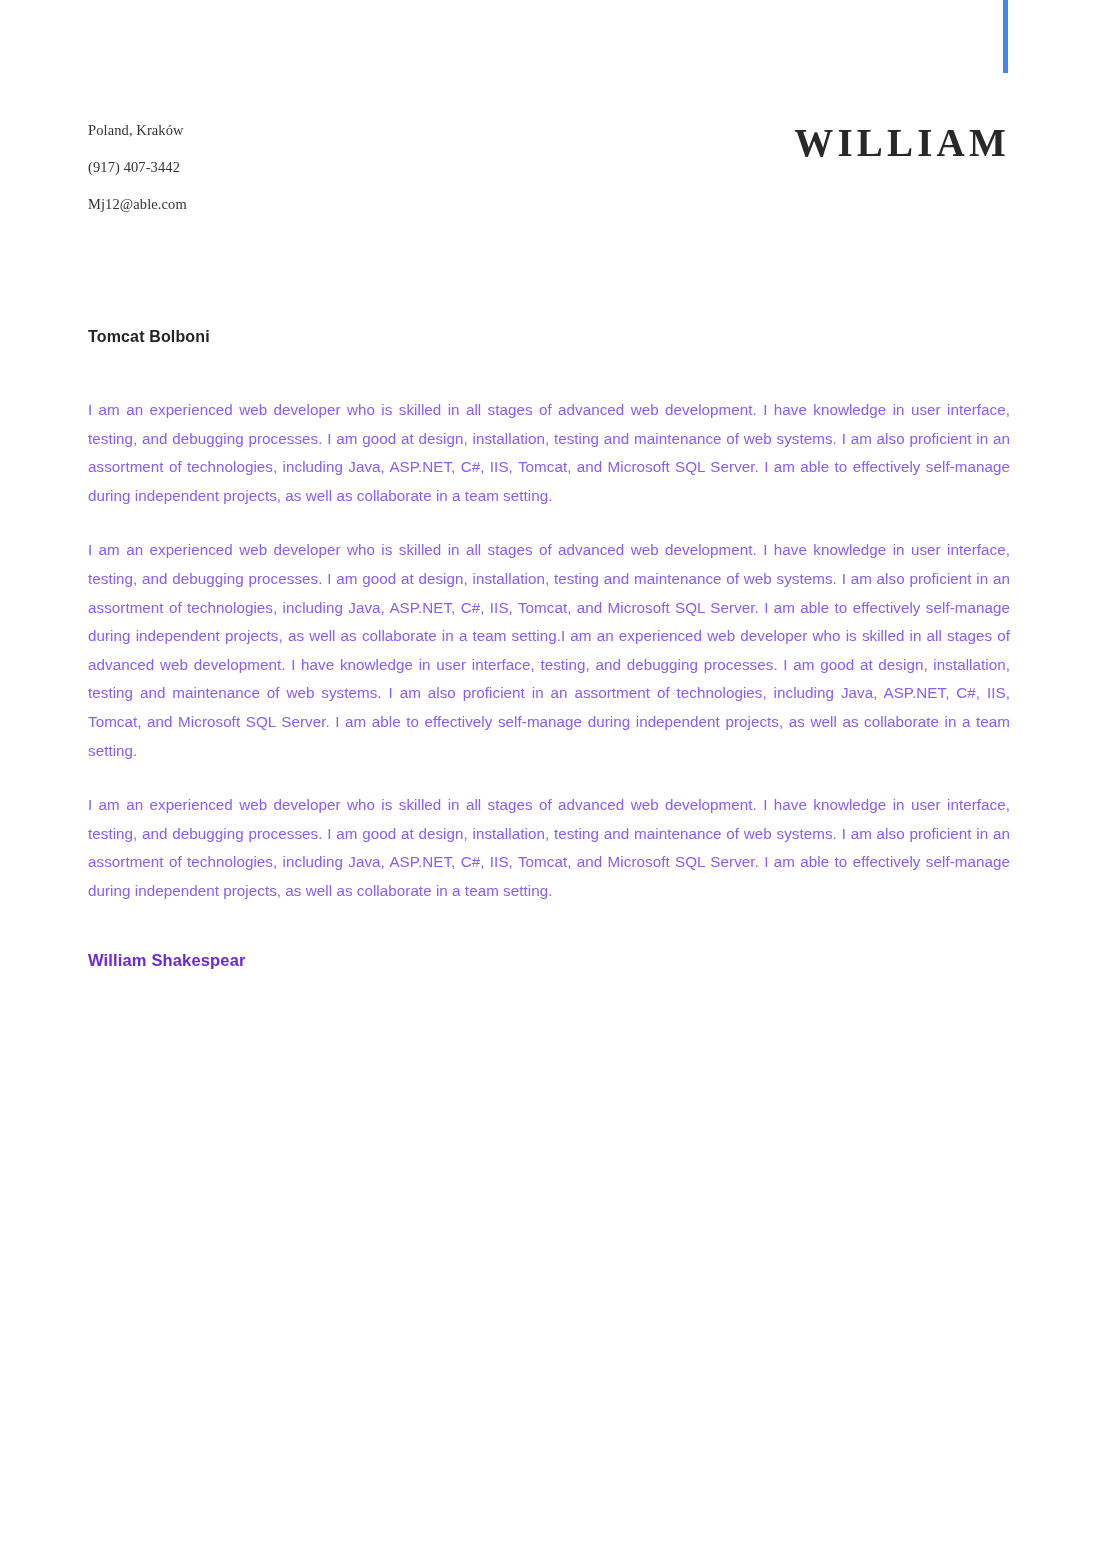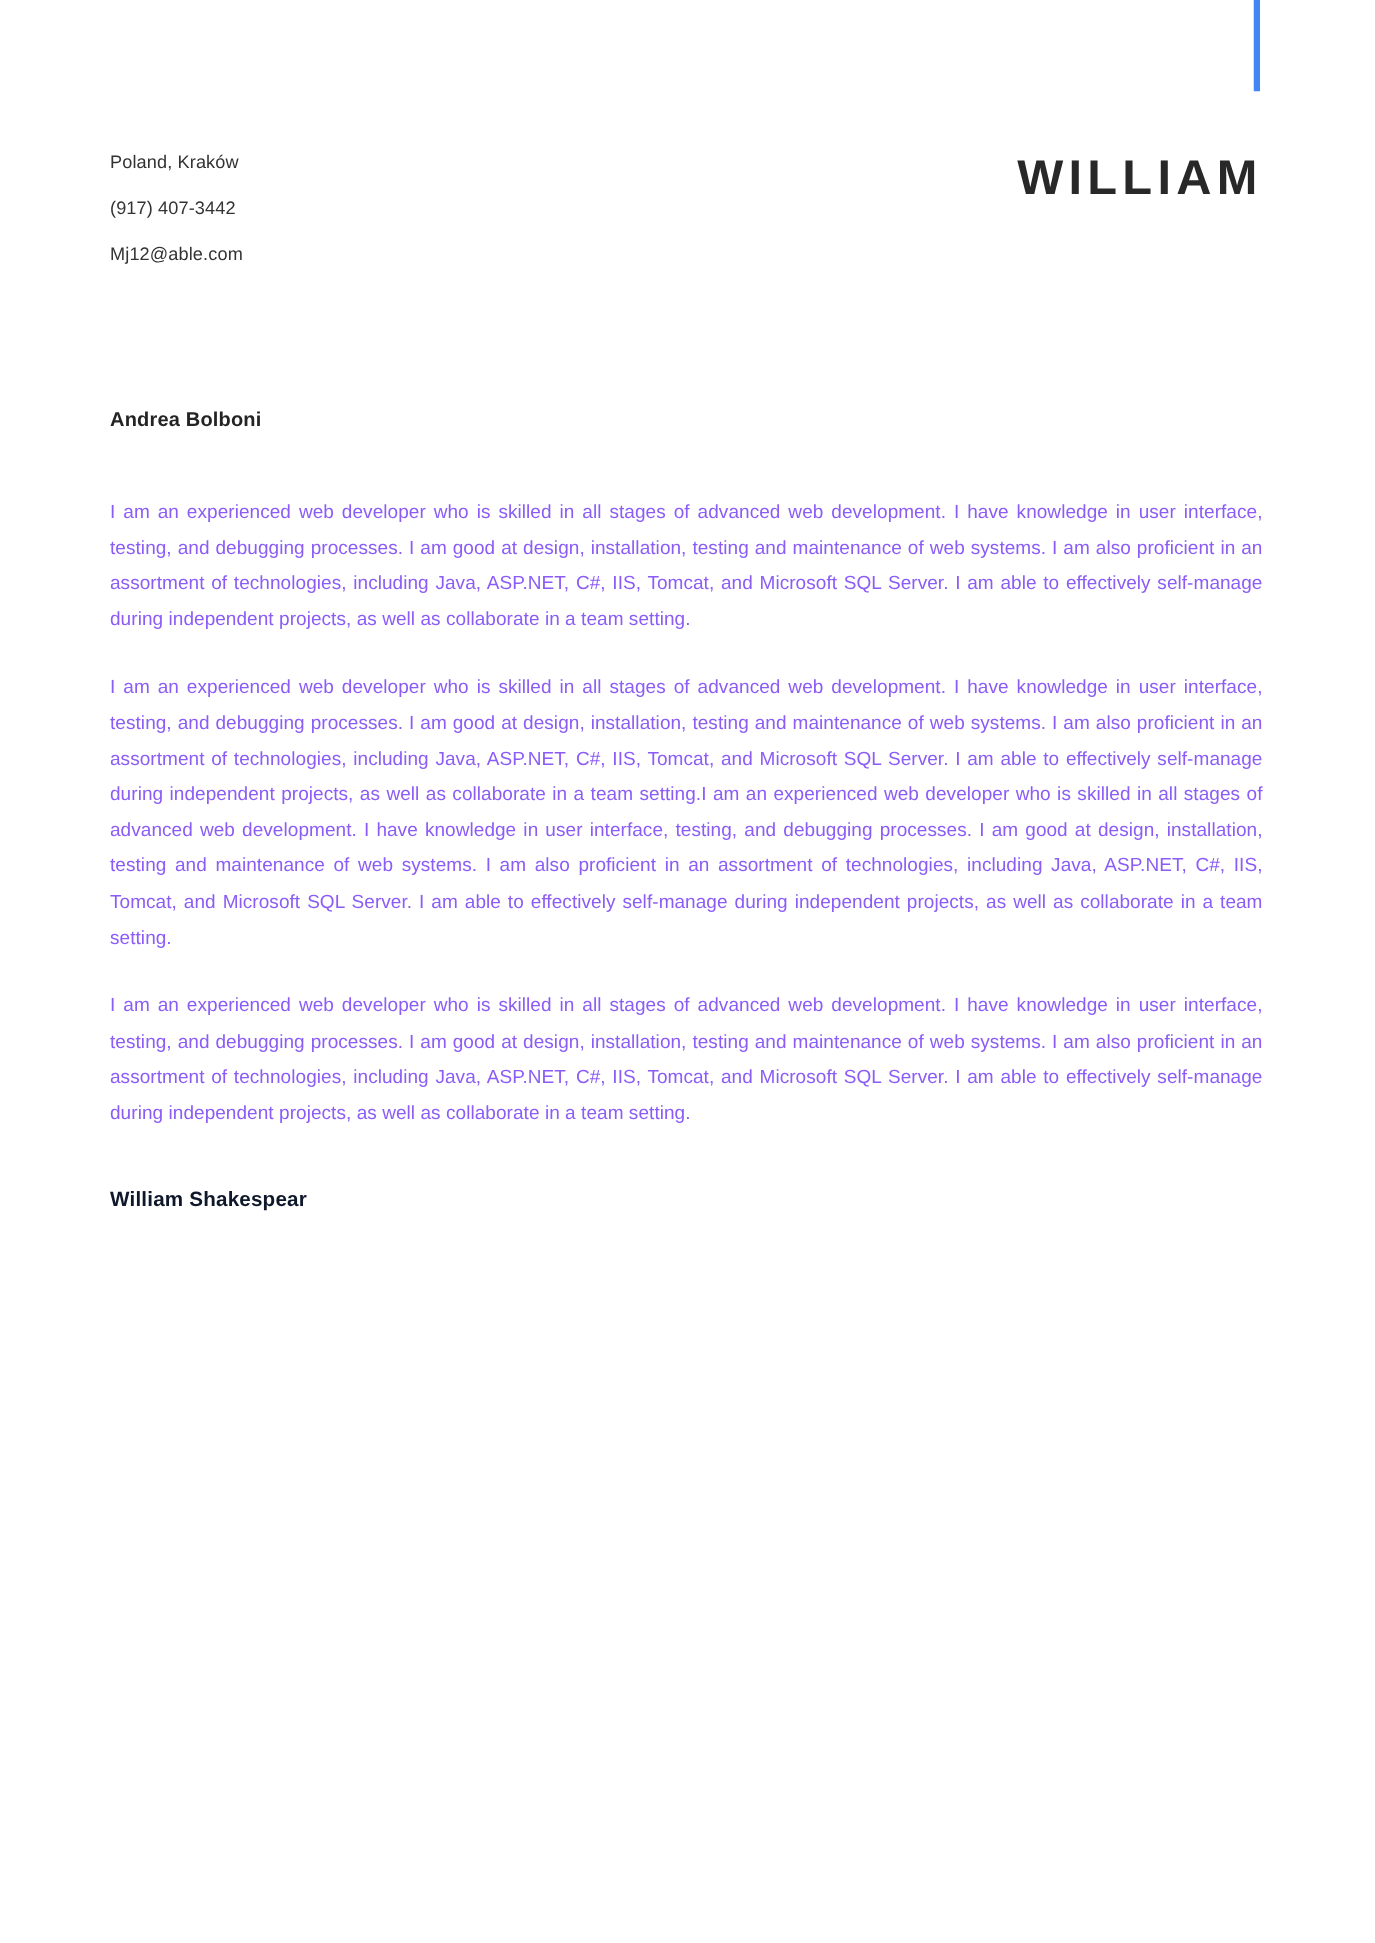--- a/index.html
+++ b/index.html
@@ -42,6 +42,7 @@
     align-items: flex-start;
     justify-content: space-between;
     padding-top: 112px;
+    font-family: Liberation Serif, serif;
   }
 
   .contact-block {

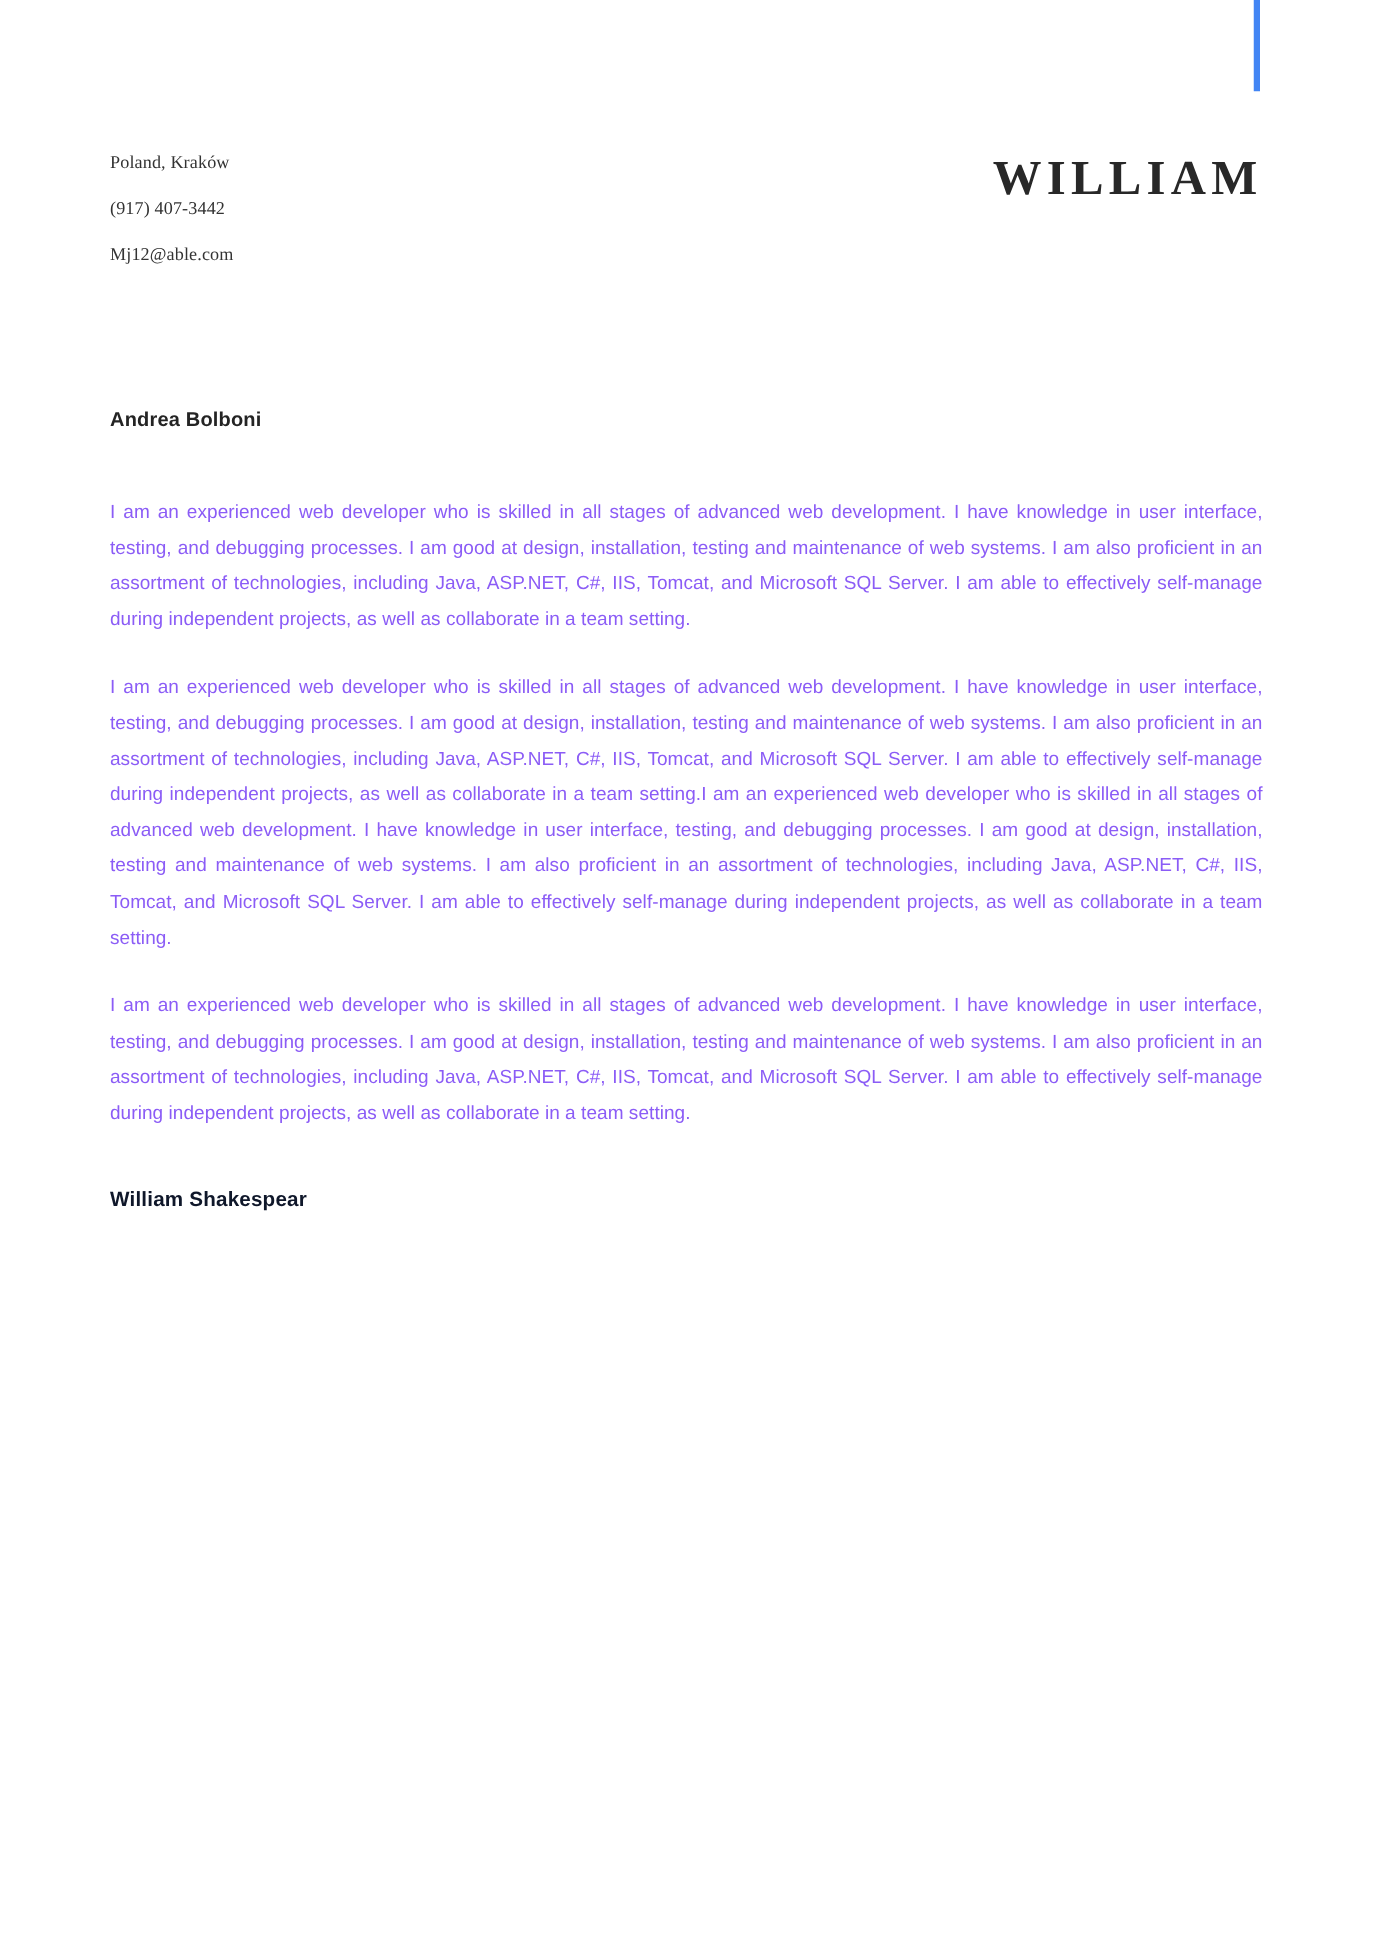--- a/index.html
+++ b/index.html
@@ -163,7 +163,7 @@
   </div>
 
   <div class="recipient">
-    <div class="recipient-name">Andrea Bolboni</div>
+    <div class="recipient-name">Tomcat Bolboni</div>
   </div>
 
   <div class="letter-body">

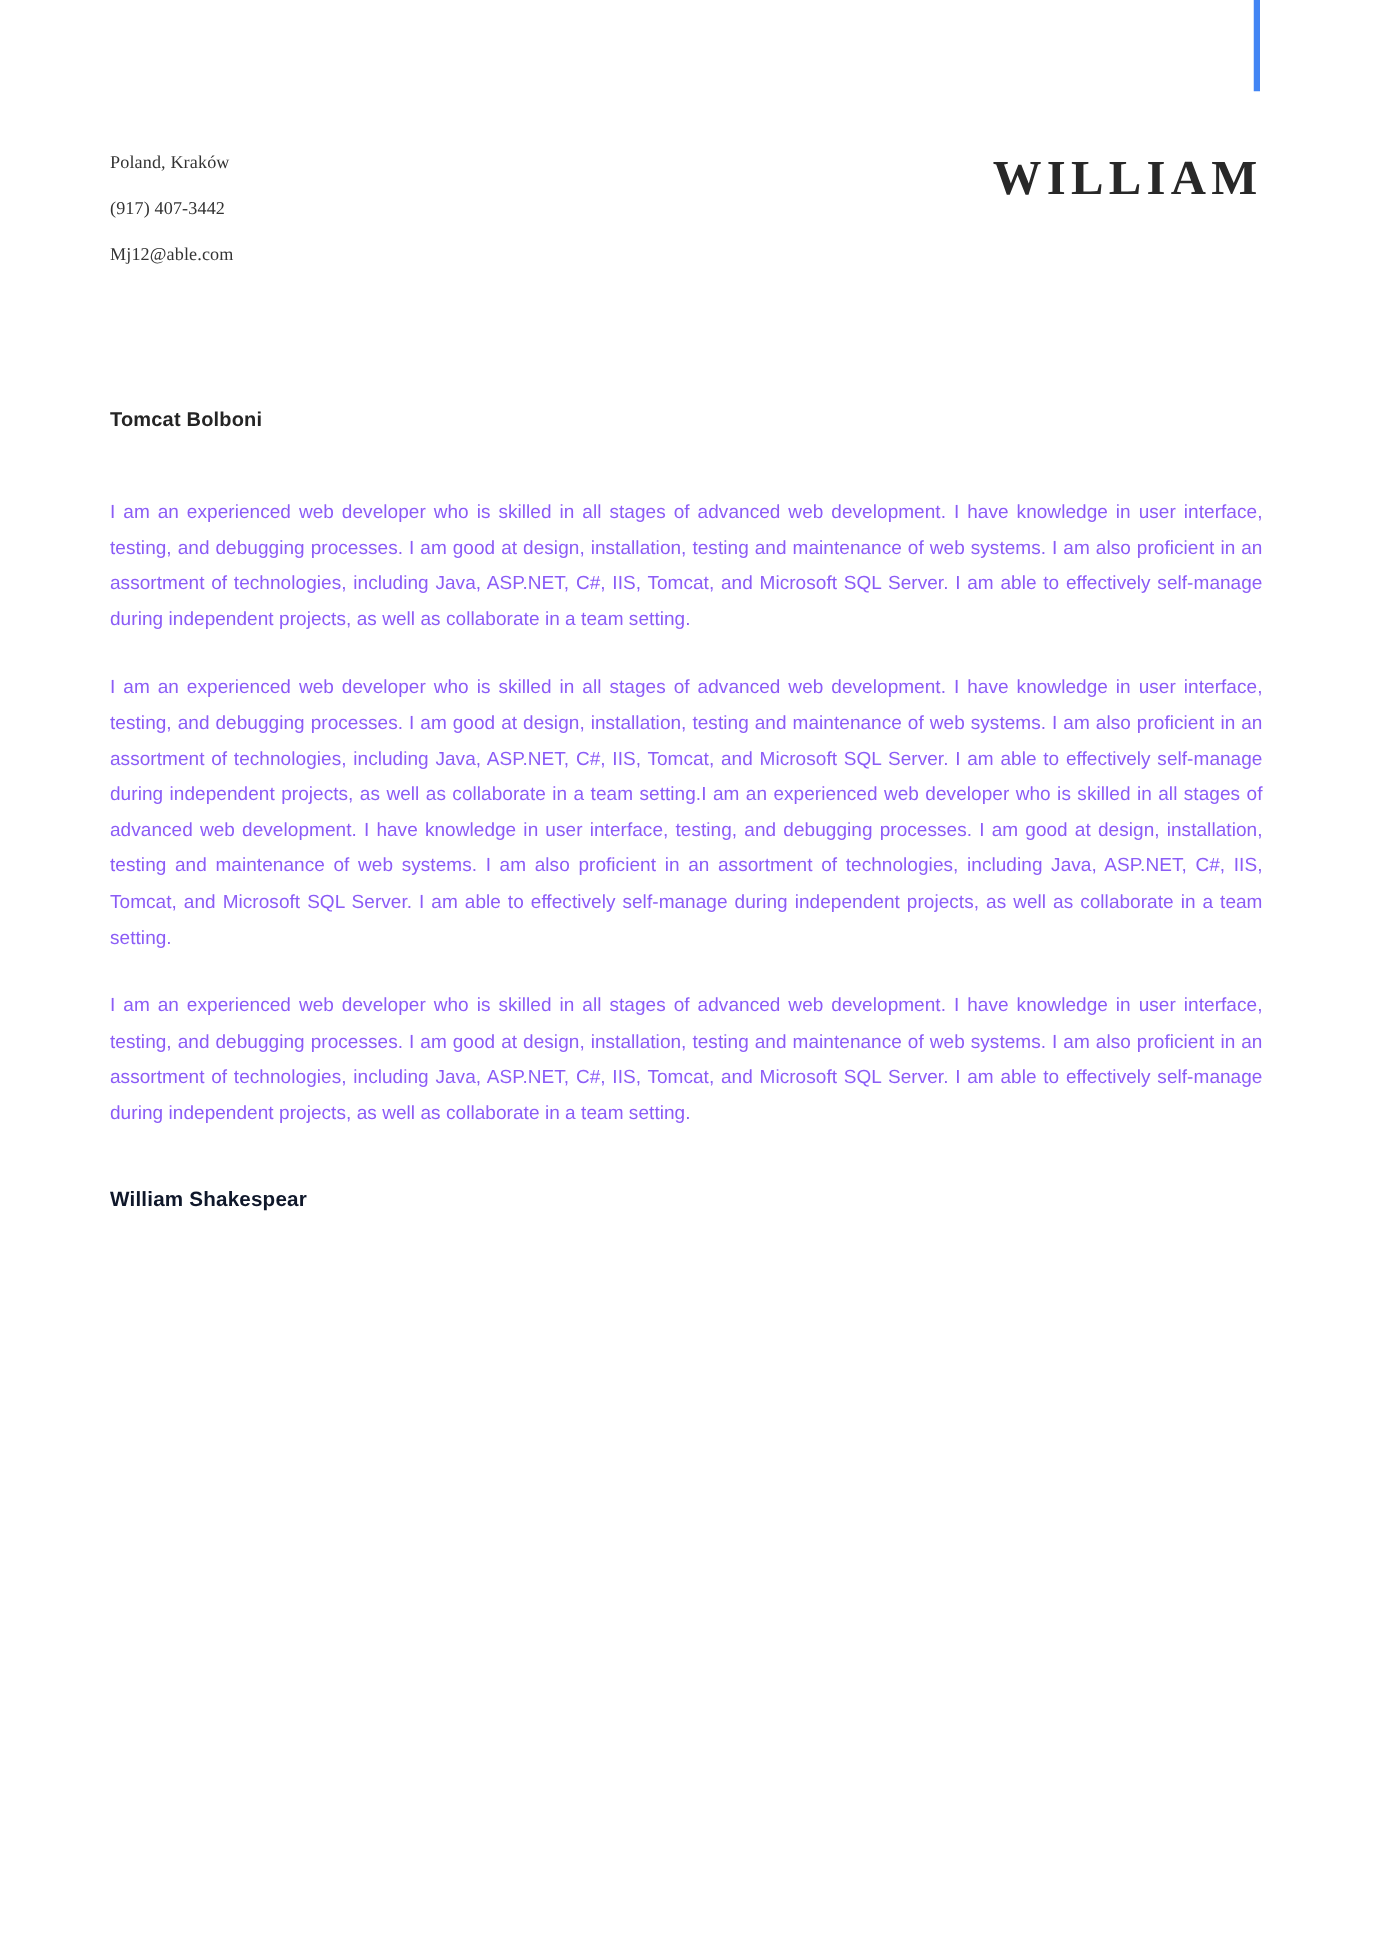--- a/index.html
+++ b/index.html
@@ -136,7 +136,7 @@
   .signature-name {
     font-size: 16.5px;
     font-weight: 700;
-    color: #0f172a;
+    color: #6d28d9;
     margin-top: 11px;
     letter-spacing: 0.15px;
   }

